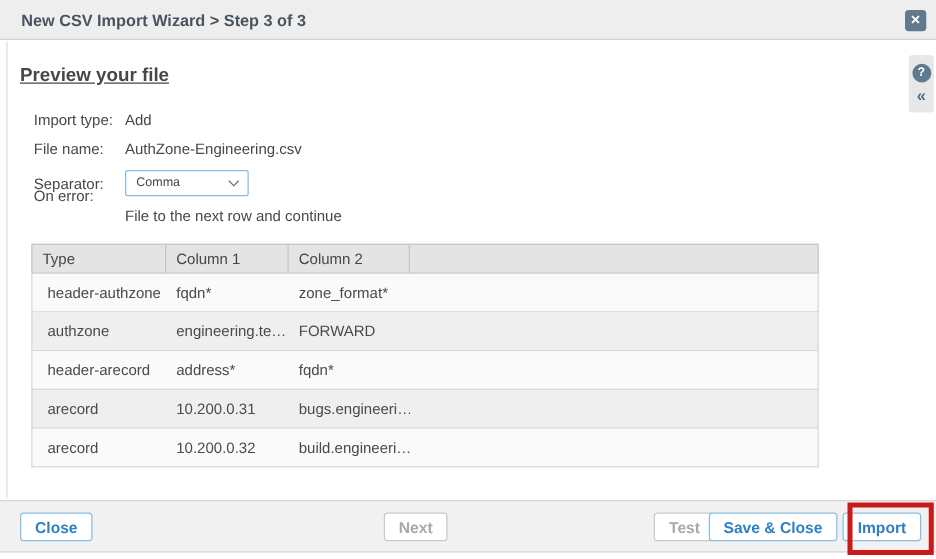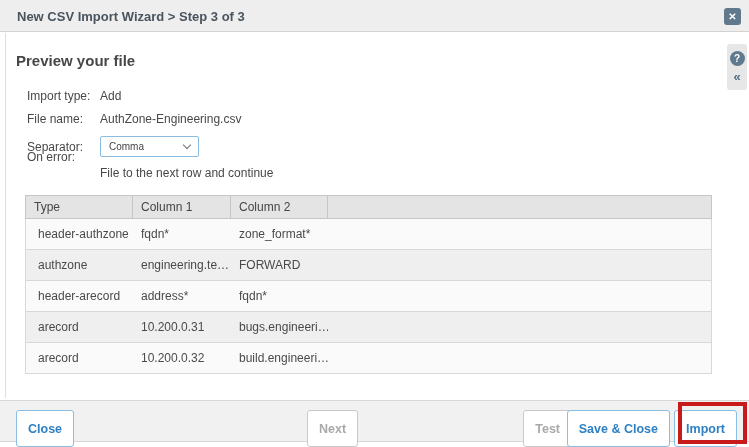--- a/index.html
+++ b/index.html
@@ -20,7 +20,7 @@
     height:365px; background:#dedede; }
 
   .heading { position:absolute; left:16px; top:52px; font-size:15px;
-    font-weight:bold; color:#474747; }
+    font-weight:bold; color:#474747;text-decoration:underline; }
 
   .field-label { position:absolute; left:27px; font-size:12px; color:#484848; }
   .field-value { position:absolute; left:100px; font-size:12px; color:#484848; }

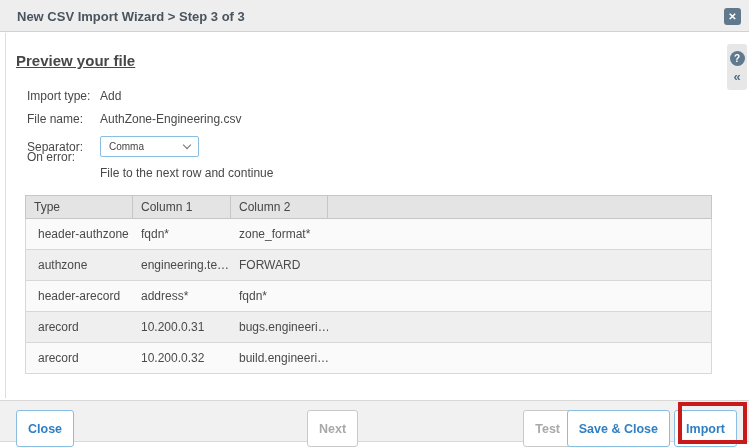--- a/index.html
+++ b/index.html
@@ -45,7 +45,7 @@
     line-height:12px; cursor:pointer; }
 
   
-  .grid { position:absolute; left:25px; top:195px; width:687px; }
+  .grid { position:absolute; left:25px; top:195px; width:630px; }
   .grid-header { display:flex; height:24px; background:#e4e4e4;
     border:1px solid #c6c6c6; }
   .gh-cell { font-size:12px; color:#464646; line-height:22px; padding-left:8px;

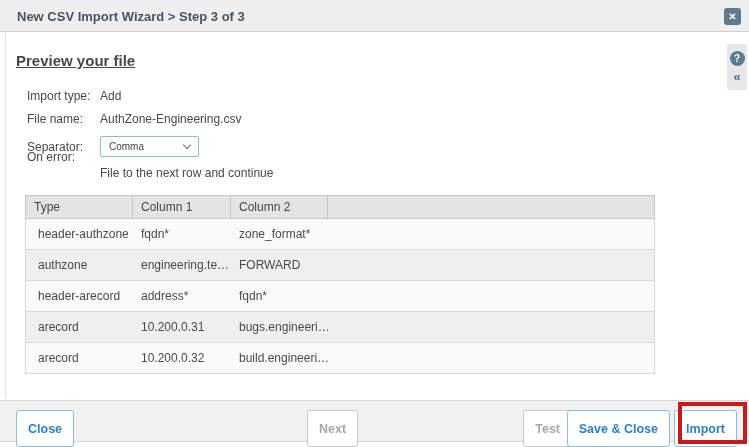--- a/index.html
+++ b/index.html
@@ -66,7 +66,7 @@
   .footer { position:absolute; left:0; bottom:5px; width:749px; height:42px;
     background:#f1f1f1; border-top:1px solid #d8d8d8;
     border-bottom:1px solid #d8d8d8; }
-  .btn { position:absolute; top:9px; height:37px; padding:0 11px;
+  .btn { position:absolute; top:9px; height:23px; padding:0 11px;
     background:#ffffff; border:1px solid #8abde2; border-radius:3px;
     color:#2f80c3; font-size:12.5px; font-weight:bold;
     font-family:"Liberation Sans", sans-serif; cursor:pointer; }

